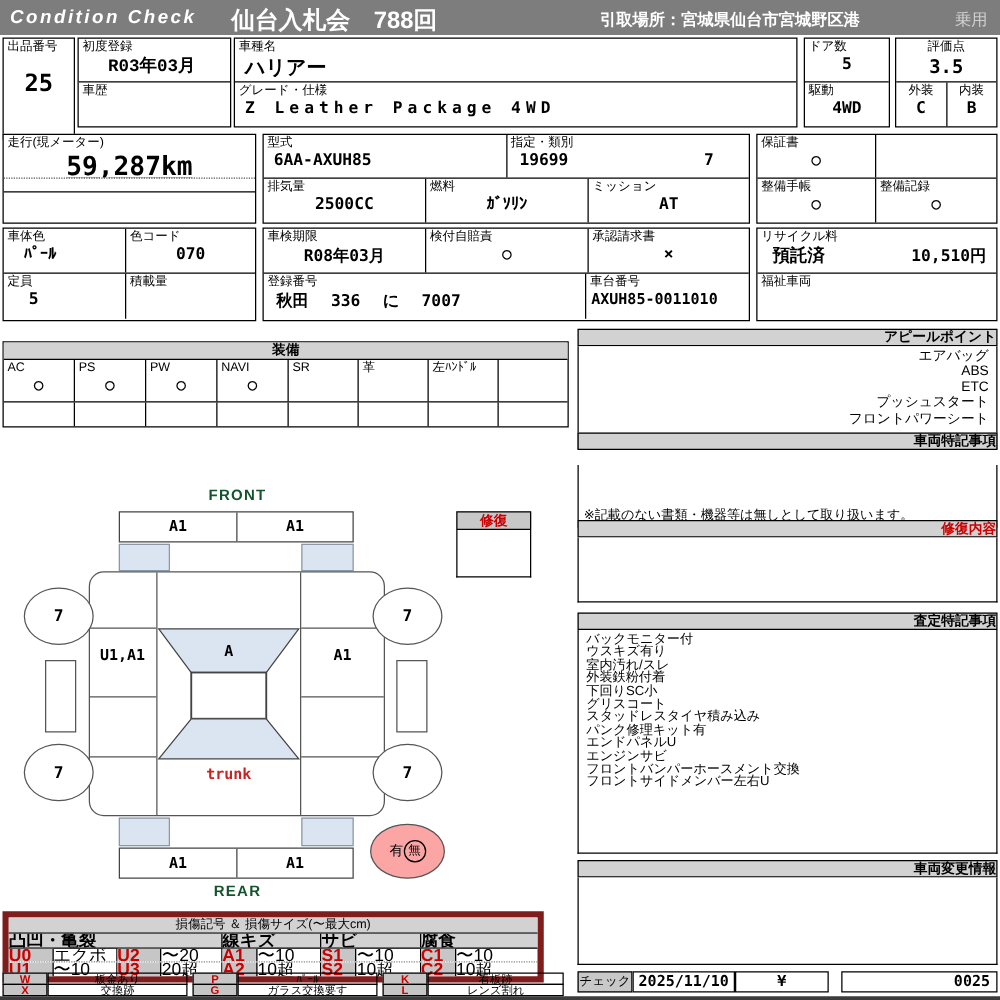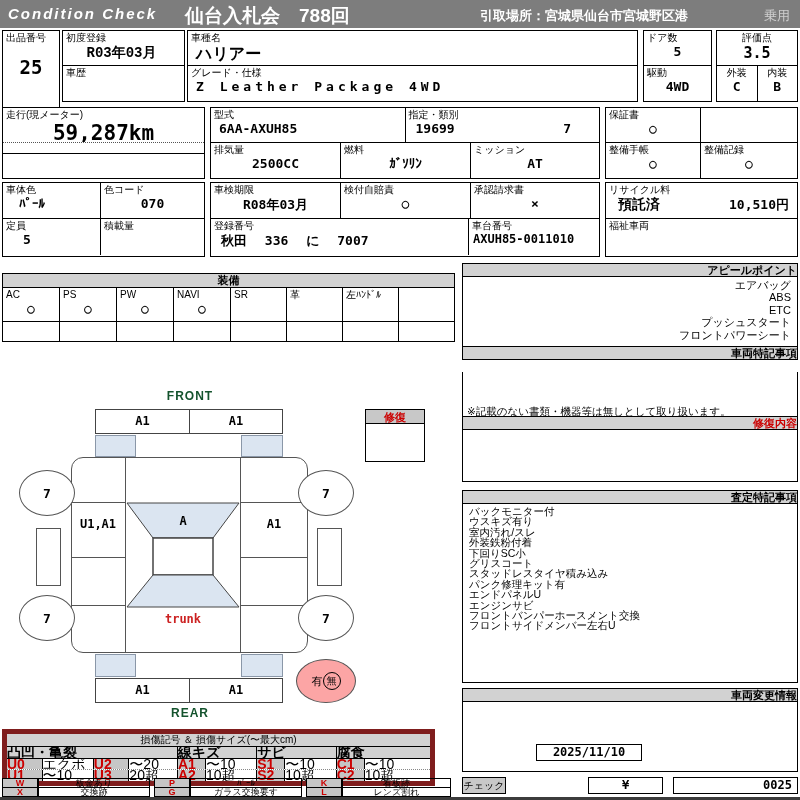--- a/index.html
+++ b/index.html
@@ -312,7 +312,7 @@
   </div>
 
   <div class="box" style="left:462px;top:777px;width:44px;height:17px;background:#c8c8c8;font-size:10px;line-height:15px;text-align:center;">チェック</div>
-  <div class="box" style="left:506px;top:744px;width:106px;height:17px;margin-left:30px;">
+  <div class="box" style="left:506px;top:777px;width:82px;height:17px;">
       <div class="val" style="line-height:15px;font-size:12px;">2025/11/10</div>
     </div>
   <div class="box" style="left:588px;top:777px;width:75px;height:17px;">

